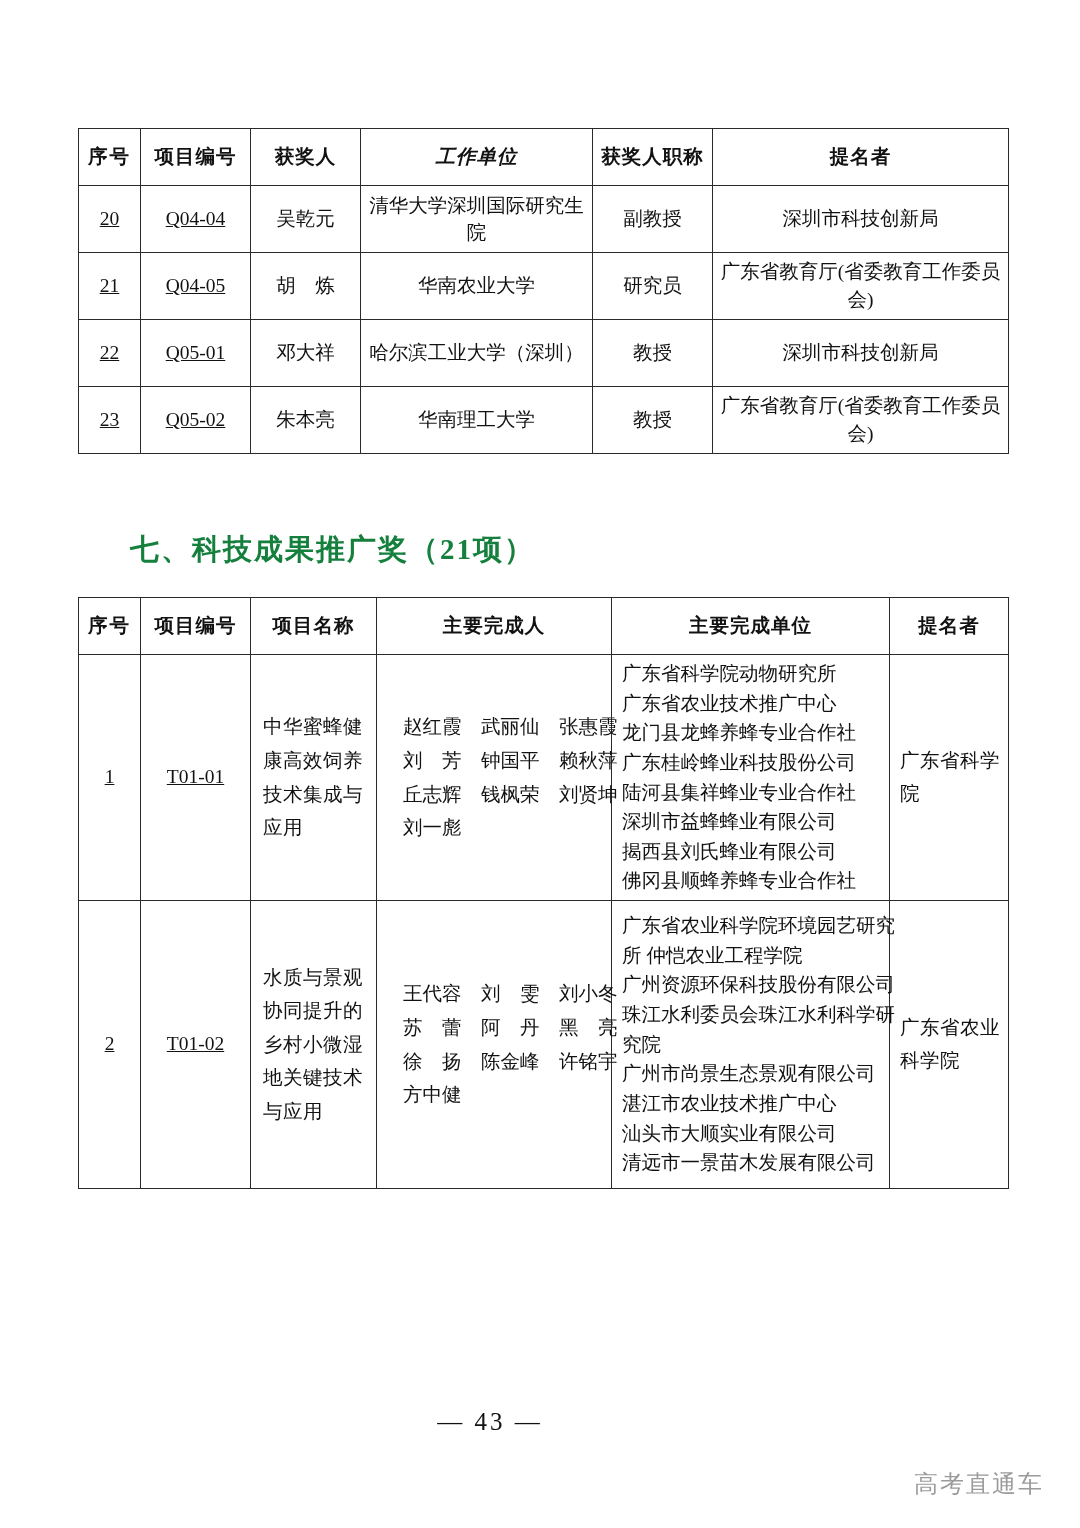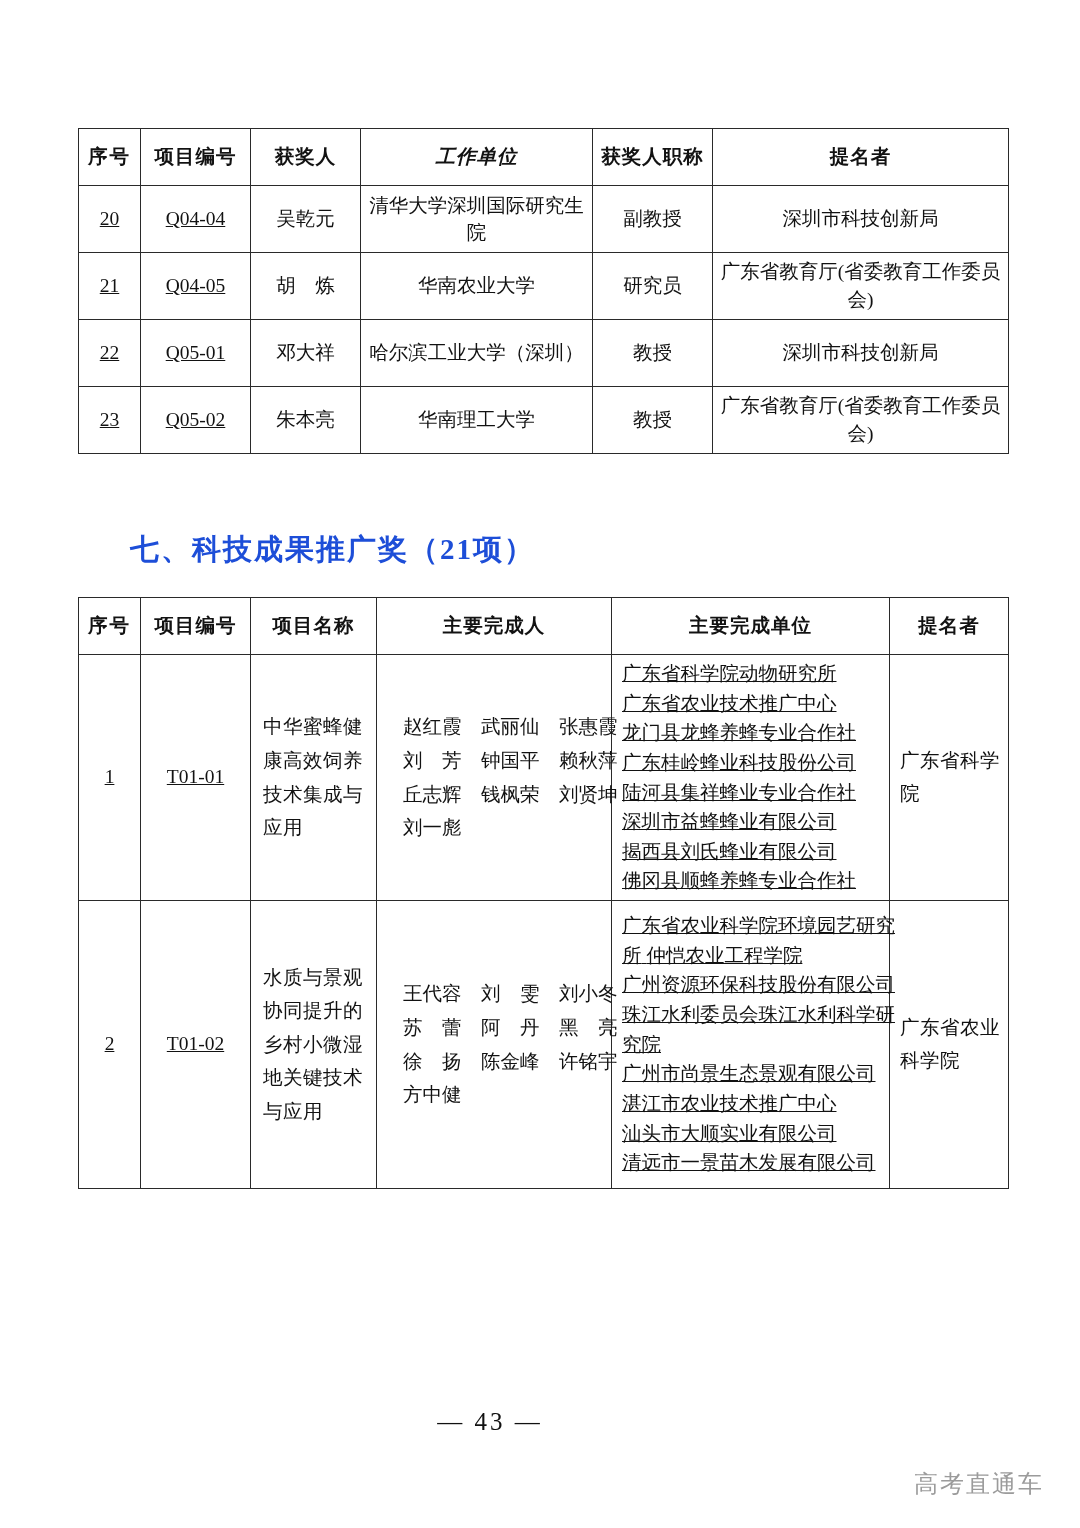--- a/index.html
+++ b/index.html
@@ -65,7 +65,7 @@
     font-size: 29px;
     font-weight: bold;
     letter-spacing: 2px;
-    color: #1d4ed8;
+    color: #15803d;
     font-family: "Liberation Serif", "DejaVu Serif", serif;
   }
 

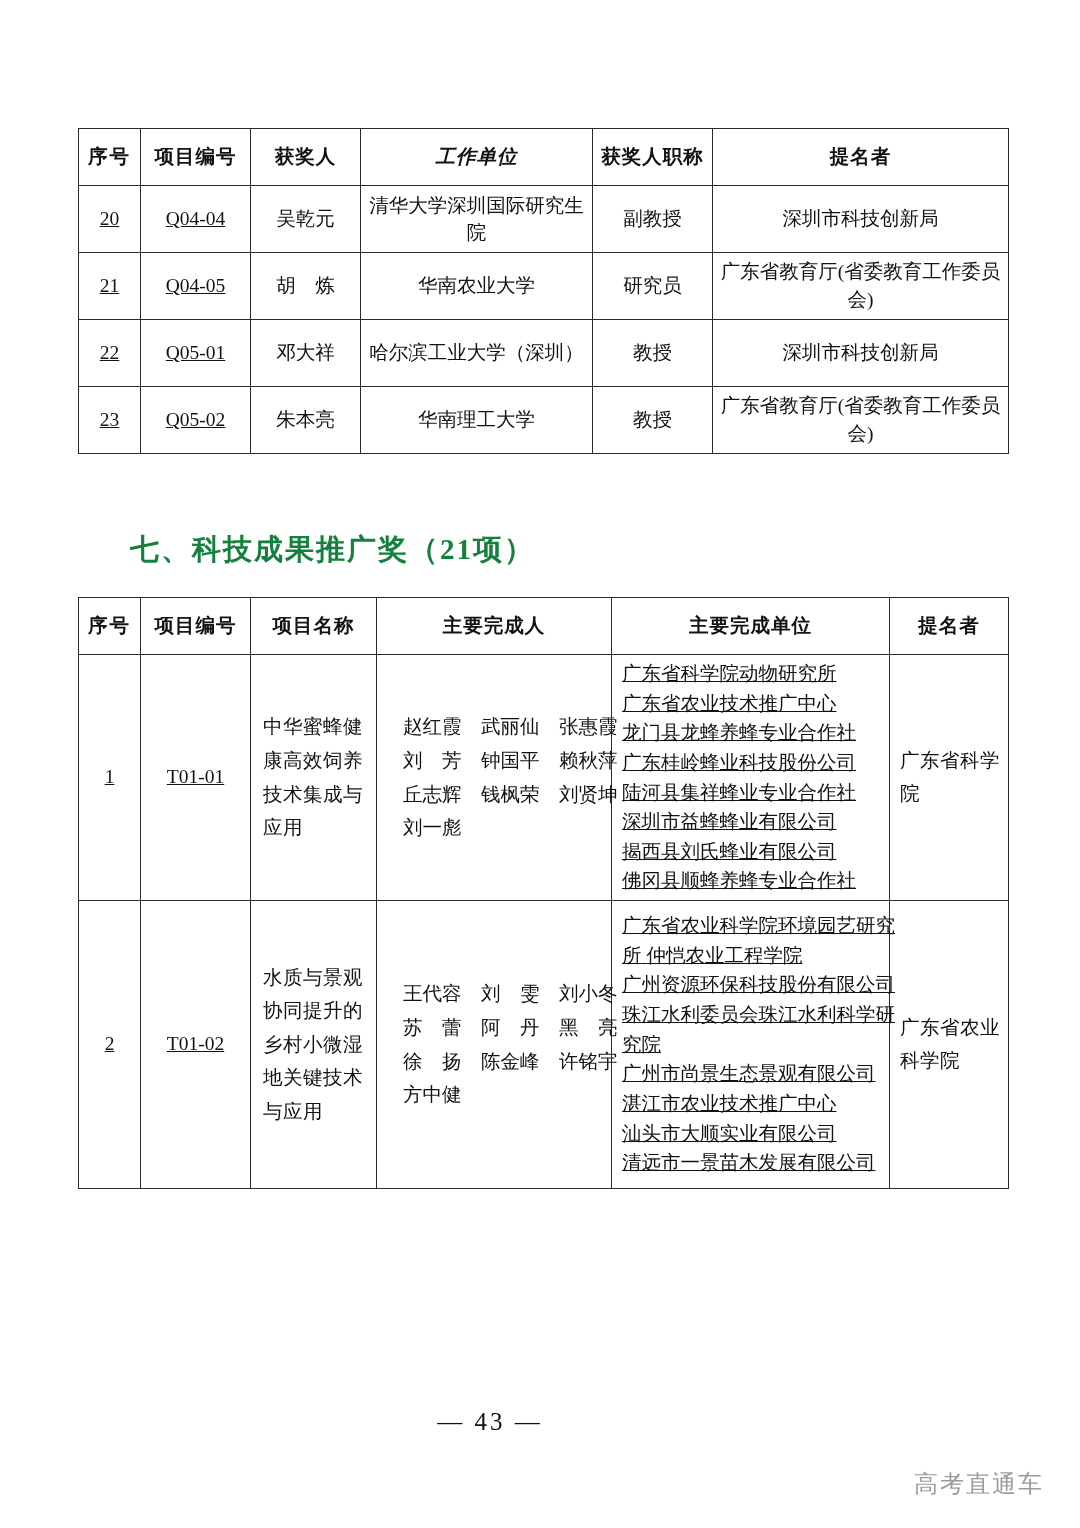--- a/index.html
+++ b/index.html
@@ -102,7 +102,6 @@
     padding-right: 6px;
     line-height: 1.52;
     vertical-align: middle;
-    text-decoration: underline;
   }
   #table-promotion td.cell-nominator {
     padding-left: 10px;

